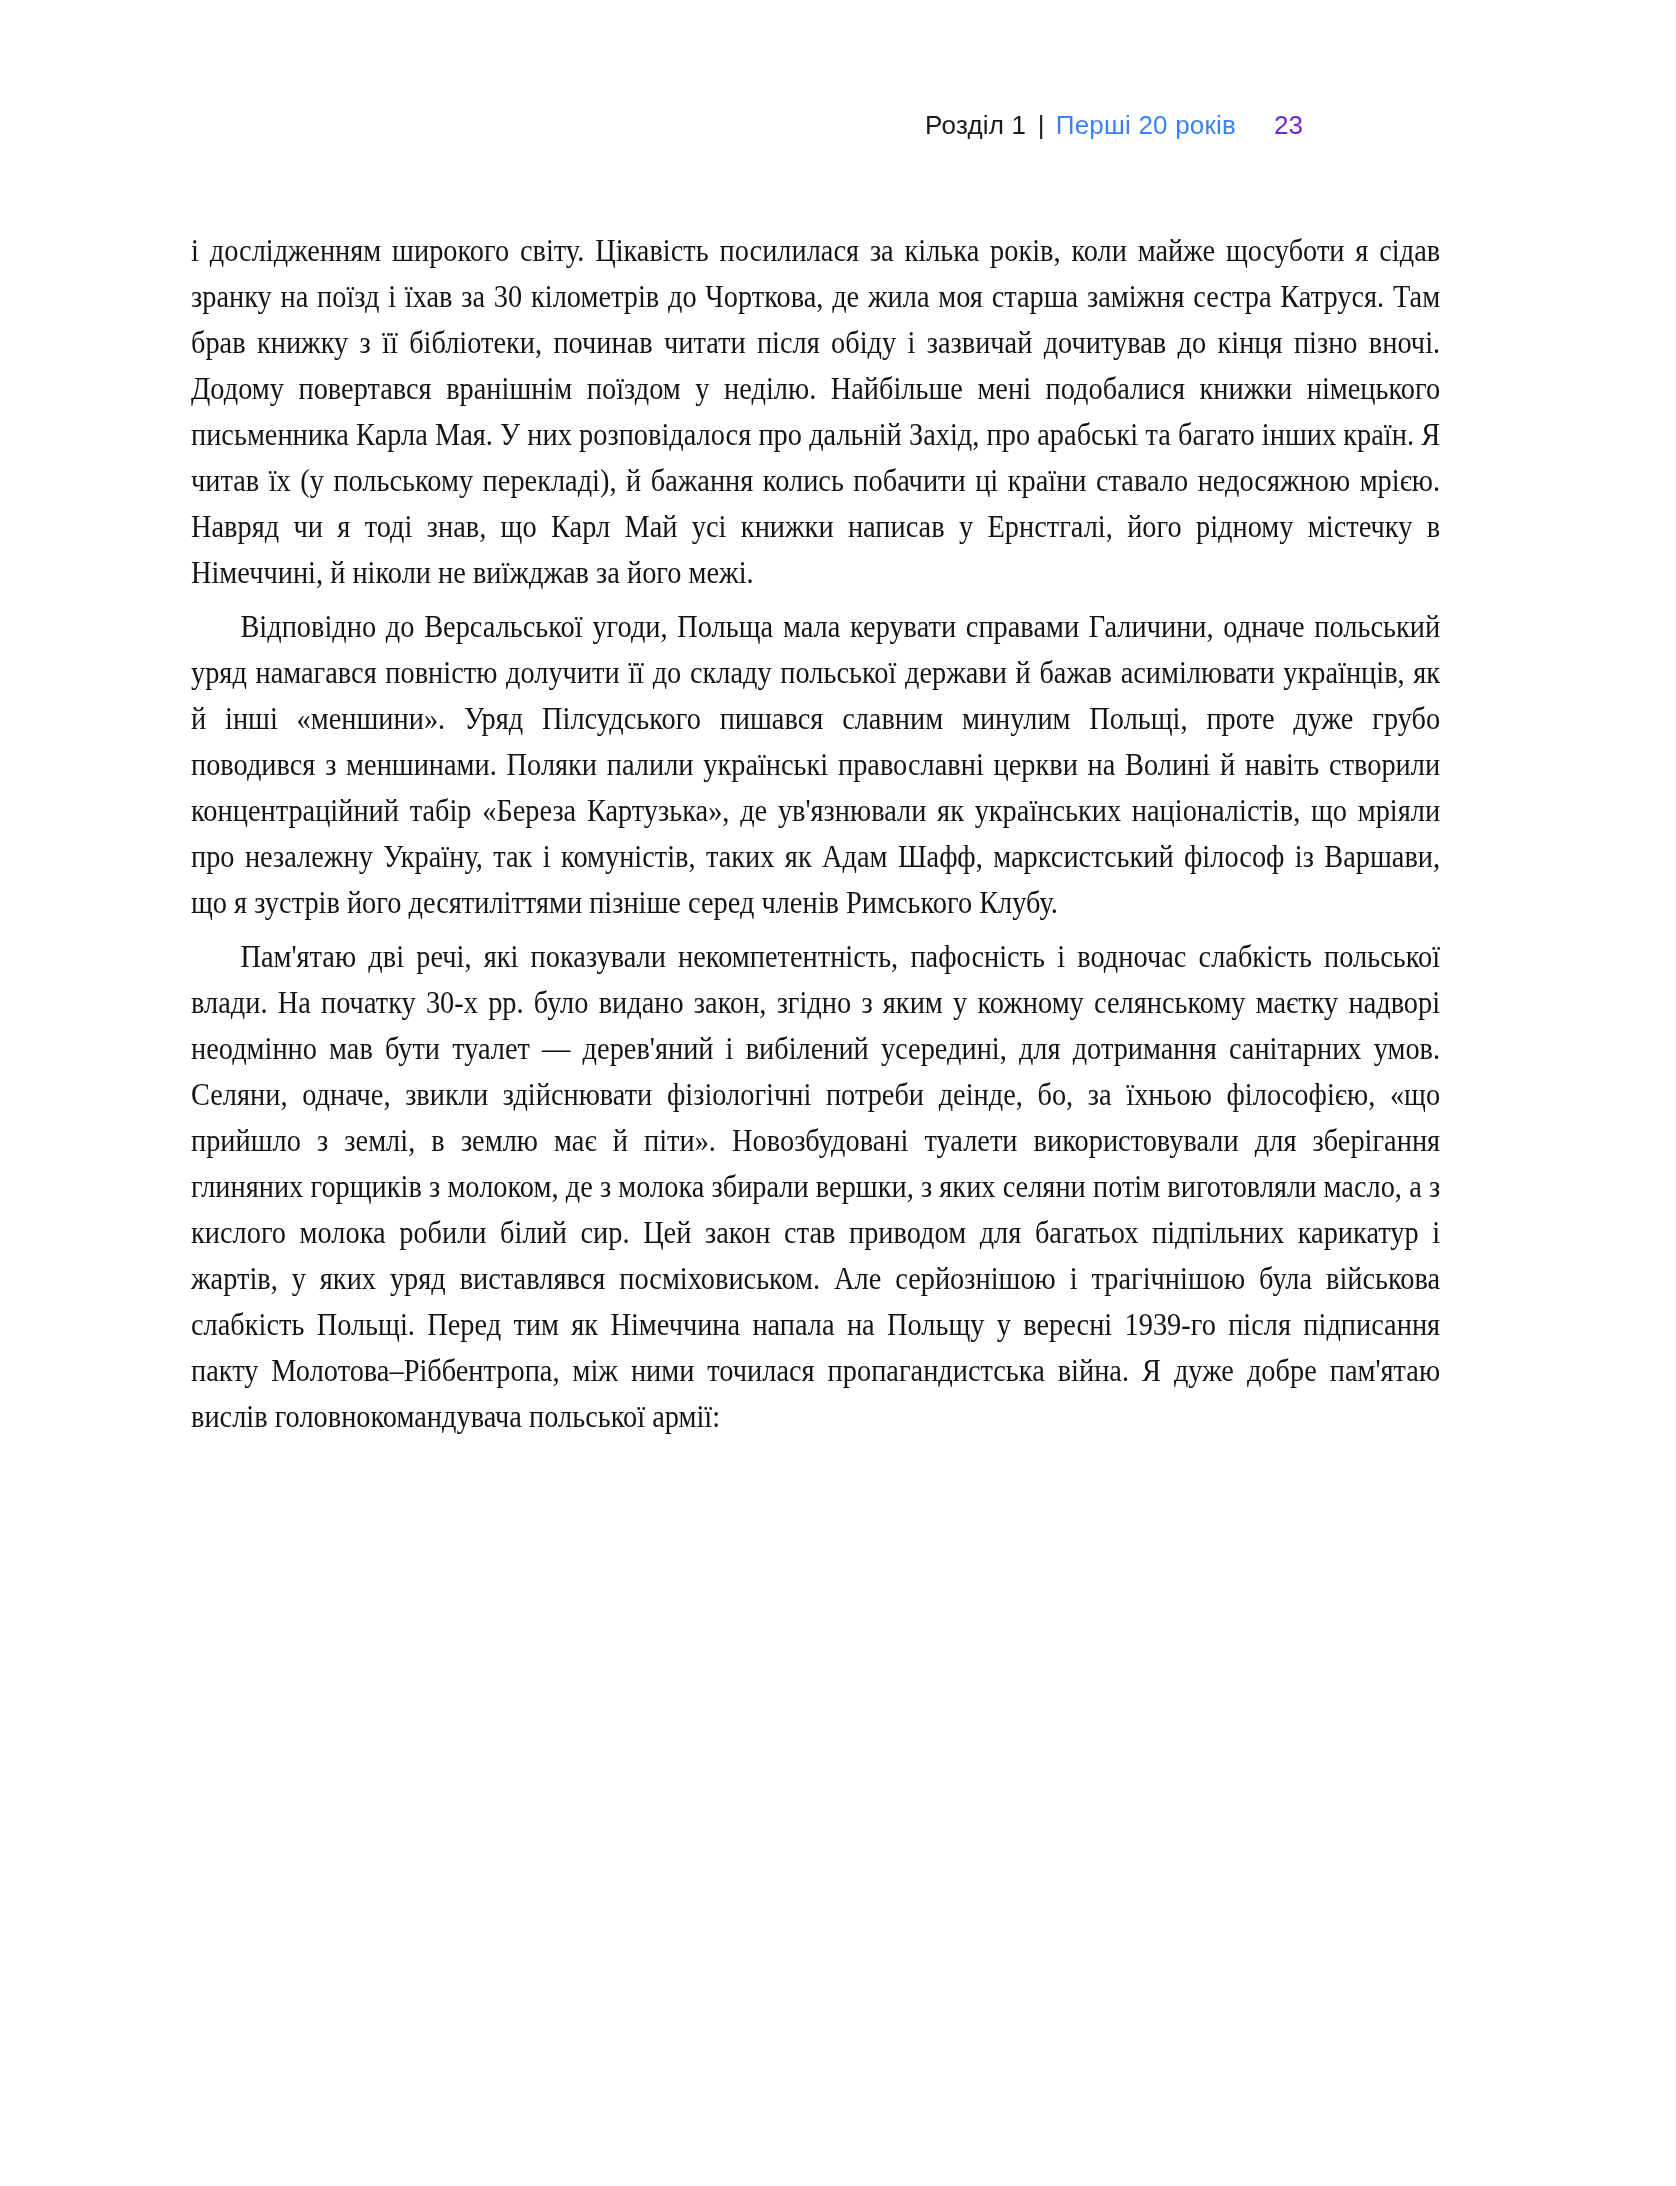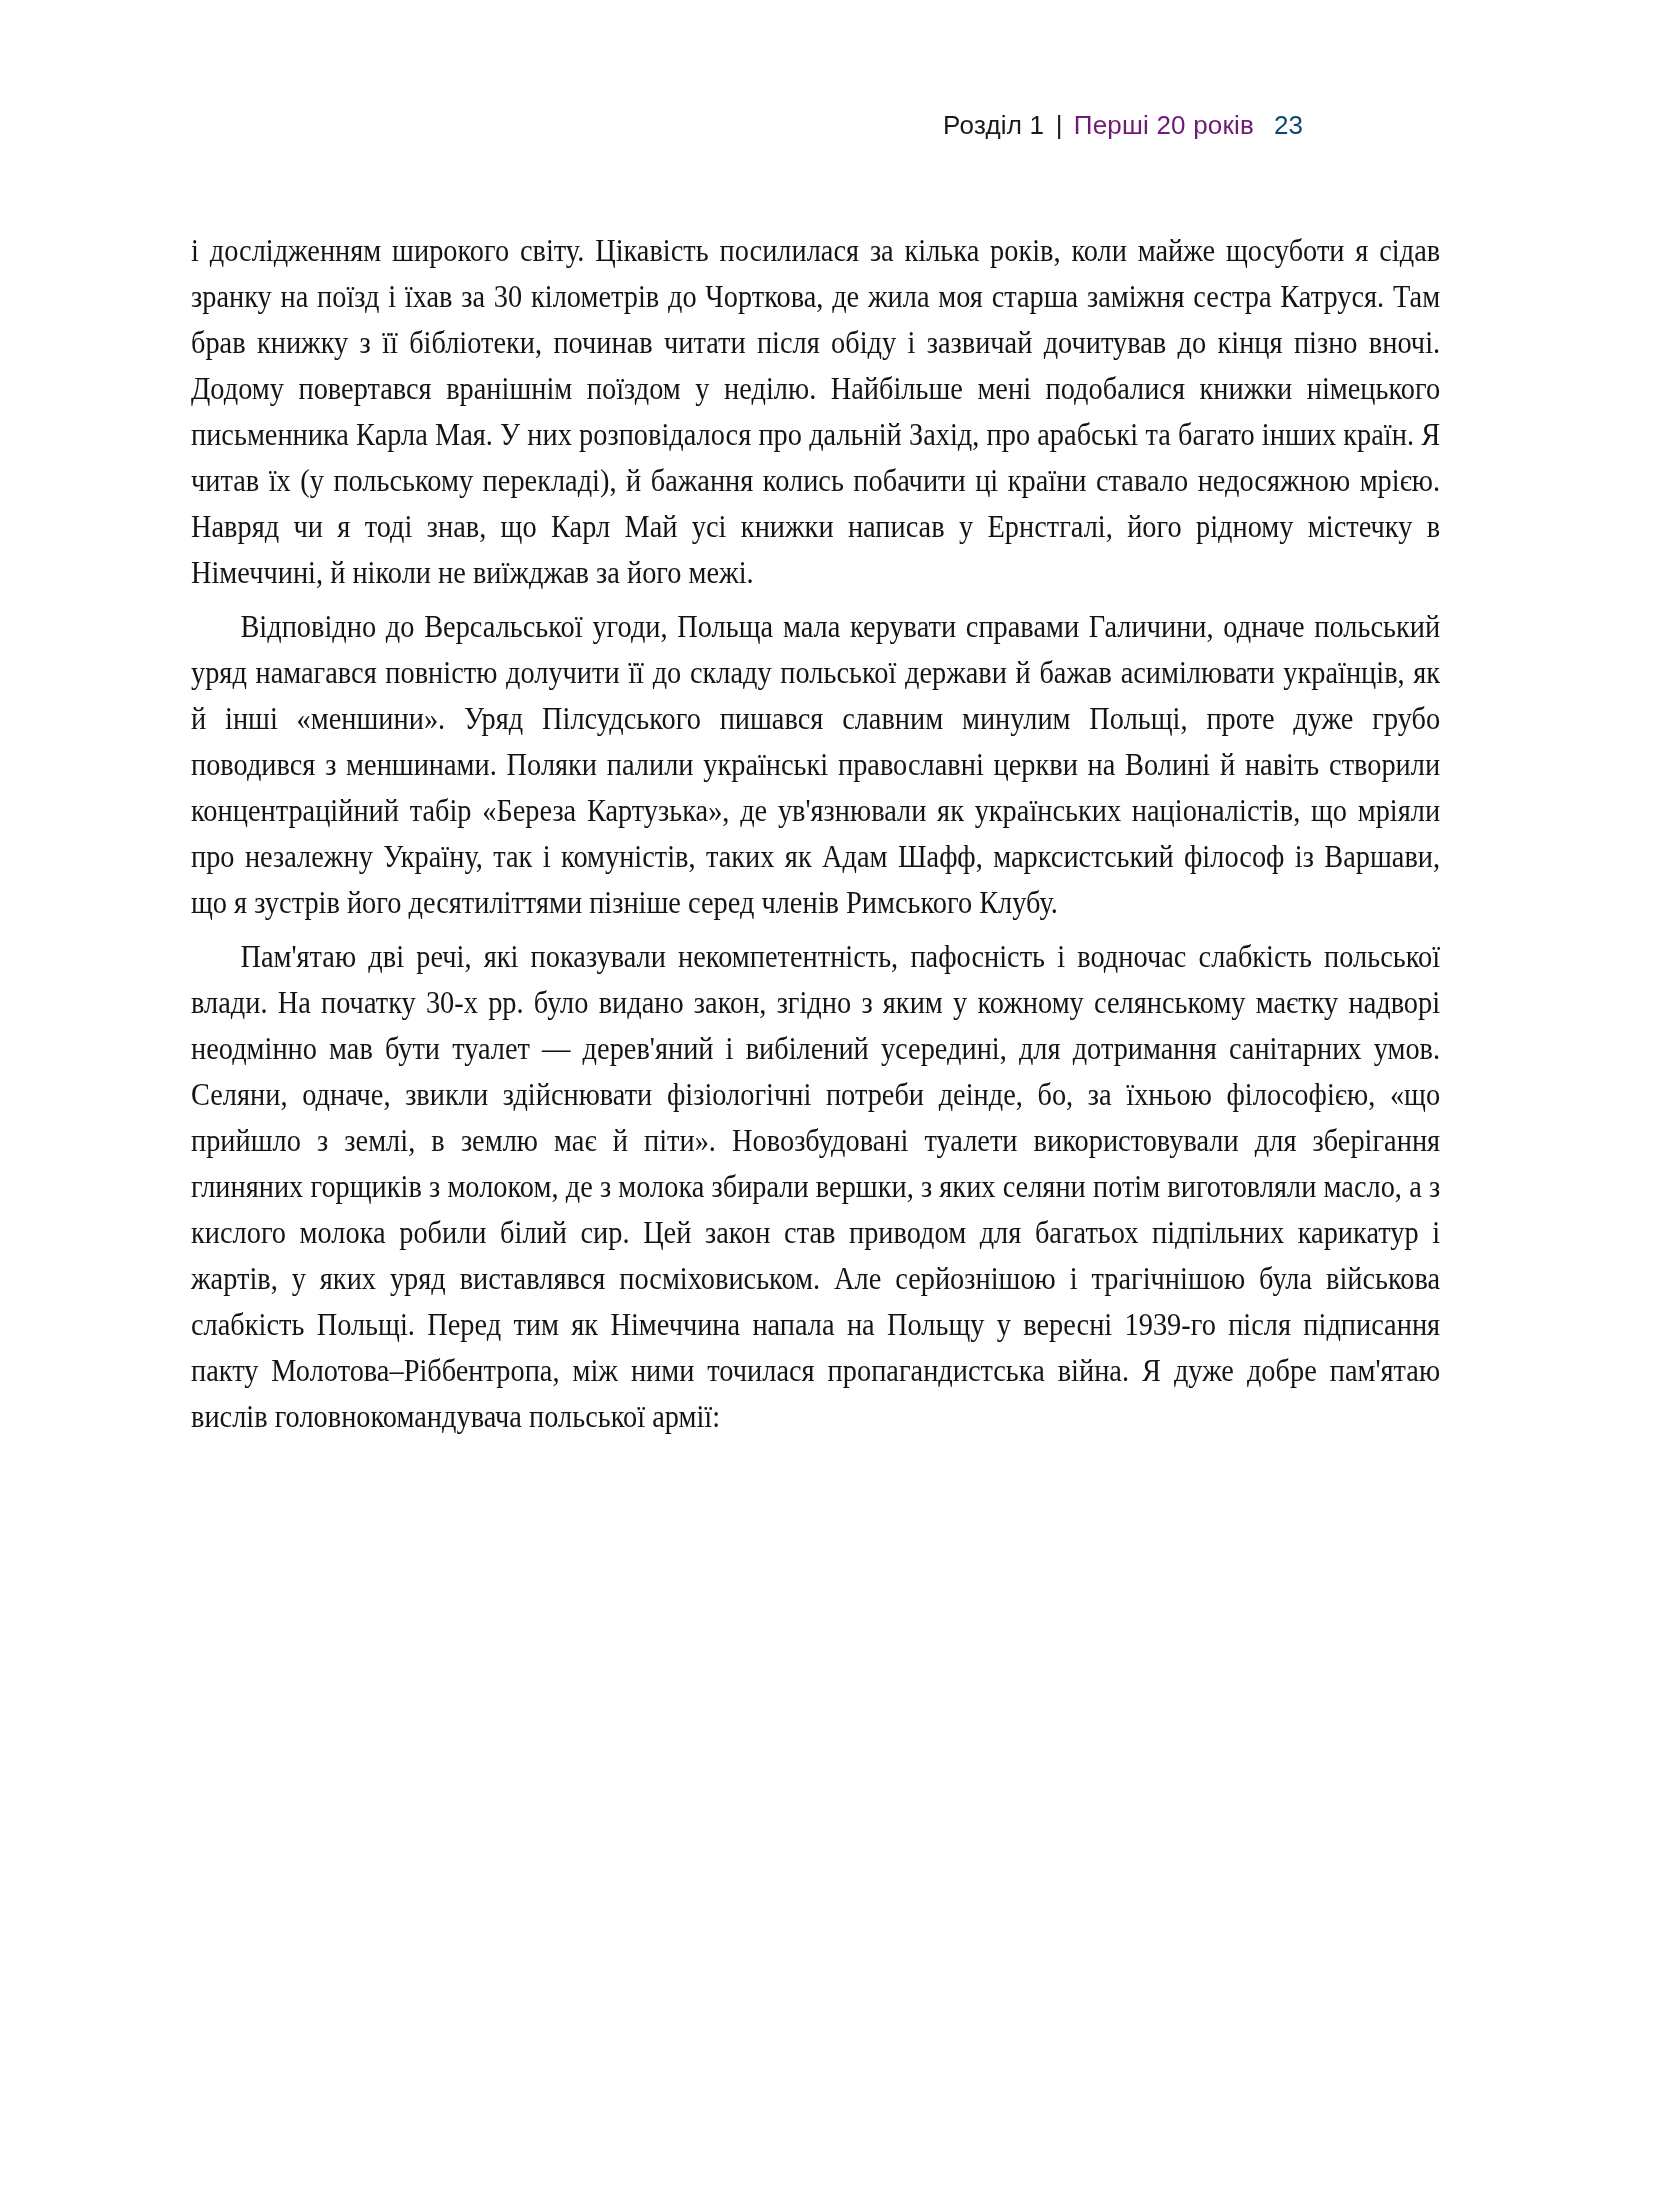--- a/index.html
+++ b/index.html
@@ -43,7 +43,7 @@
     font-family: "Liberation Sans", "DejaVu Sans", sans-serif;
     font-size: 26px;
     letter-spacing: 0.2px;
-    color: #701a75;
+    color: #3b82f6;
   }
   .rh-folio {
     font-family: "Liberation Sans", "DejaVu Sans", sans-serif;

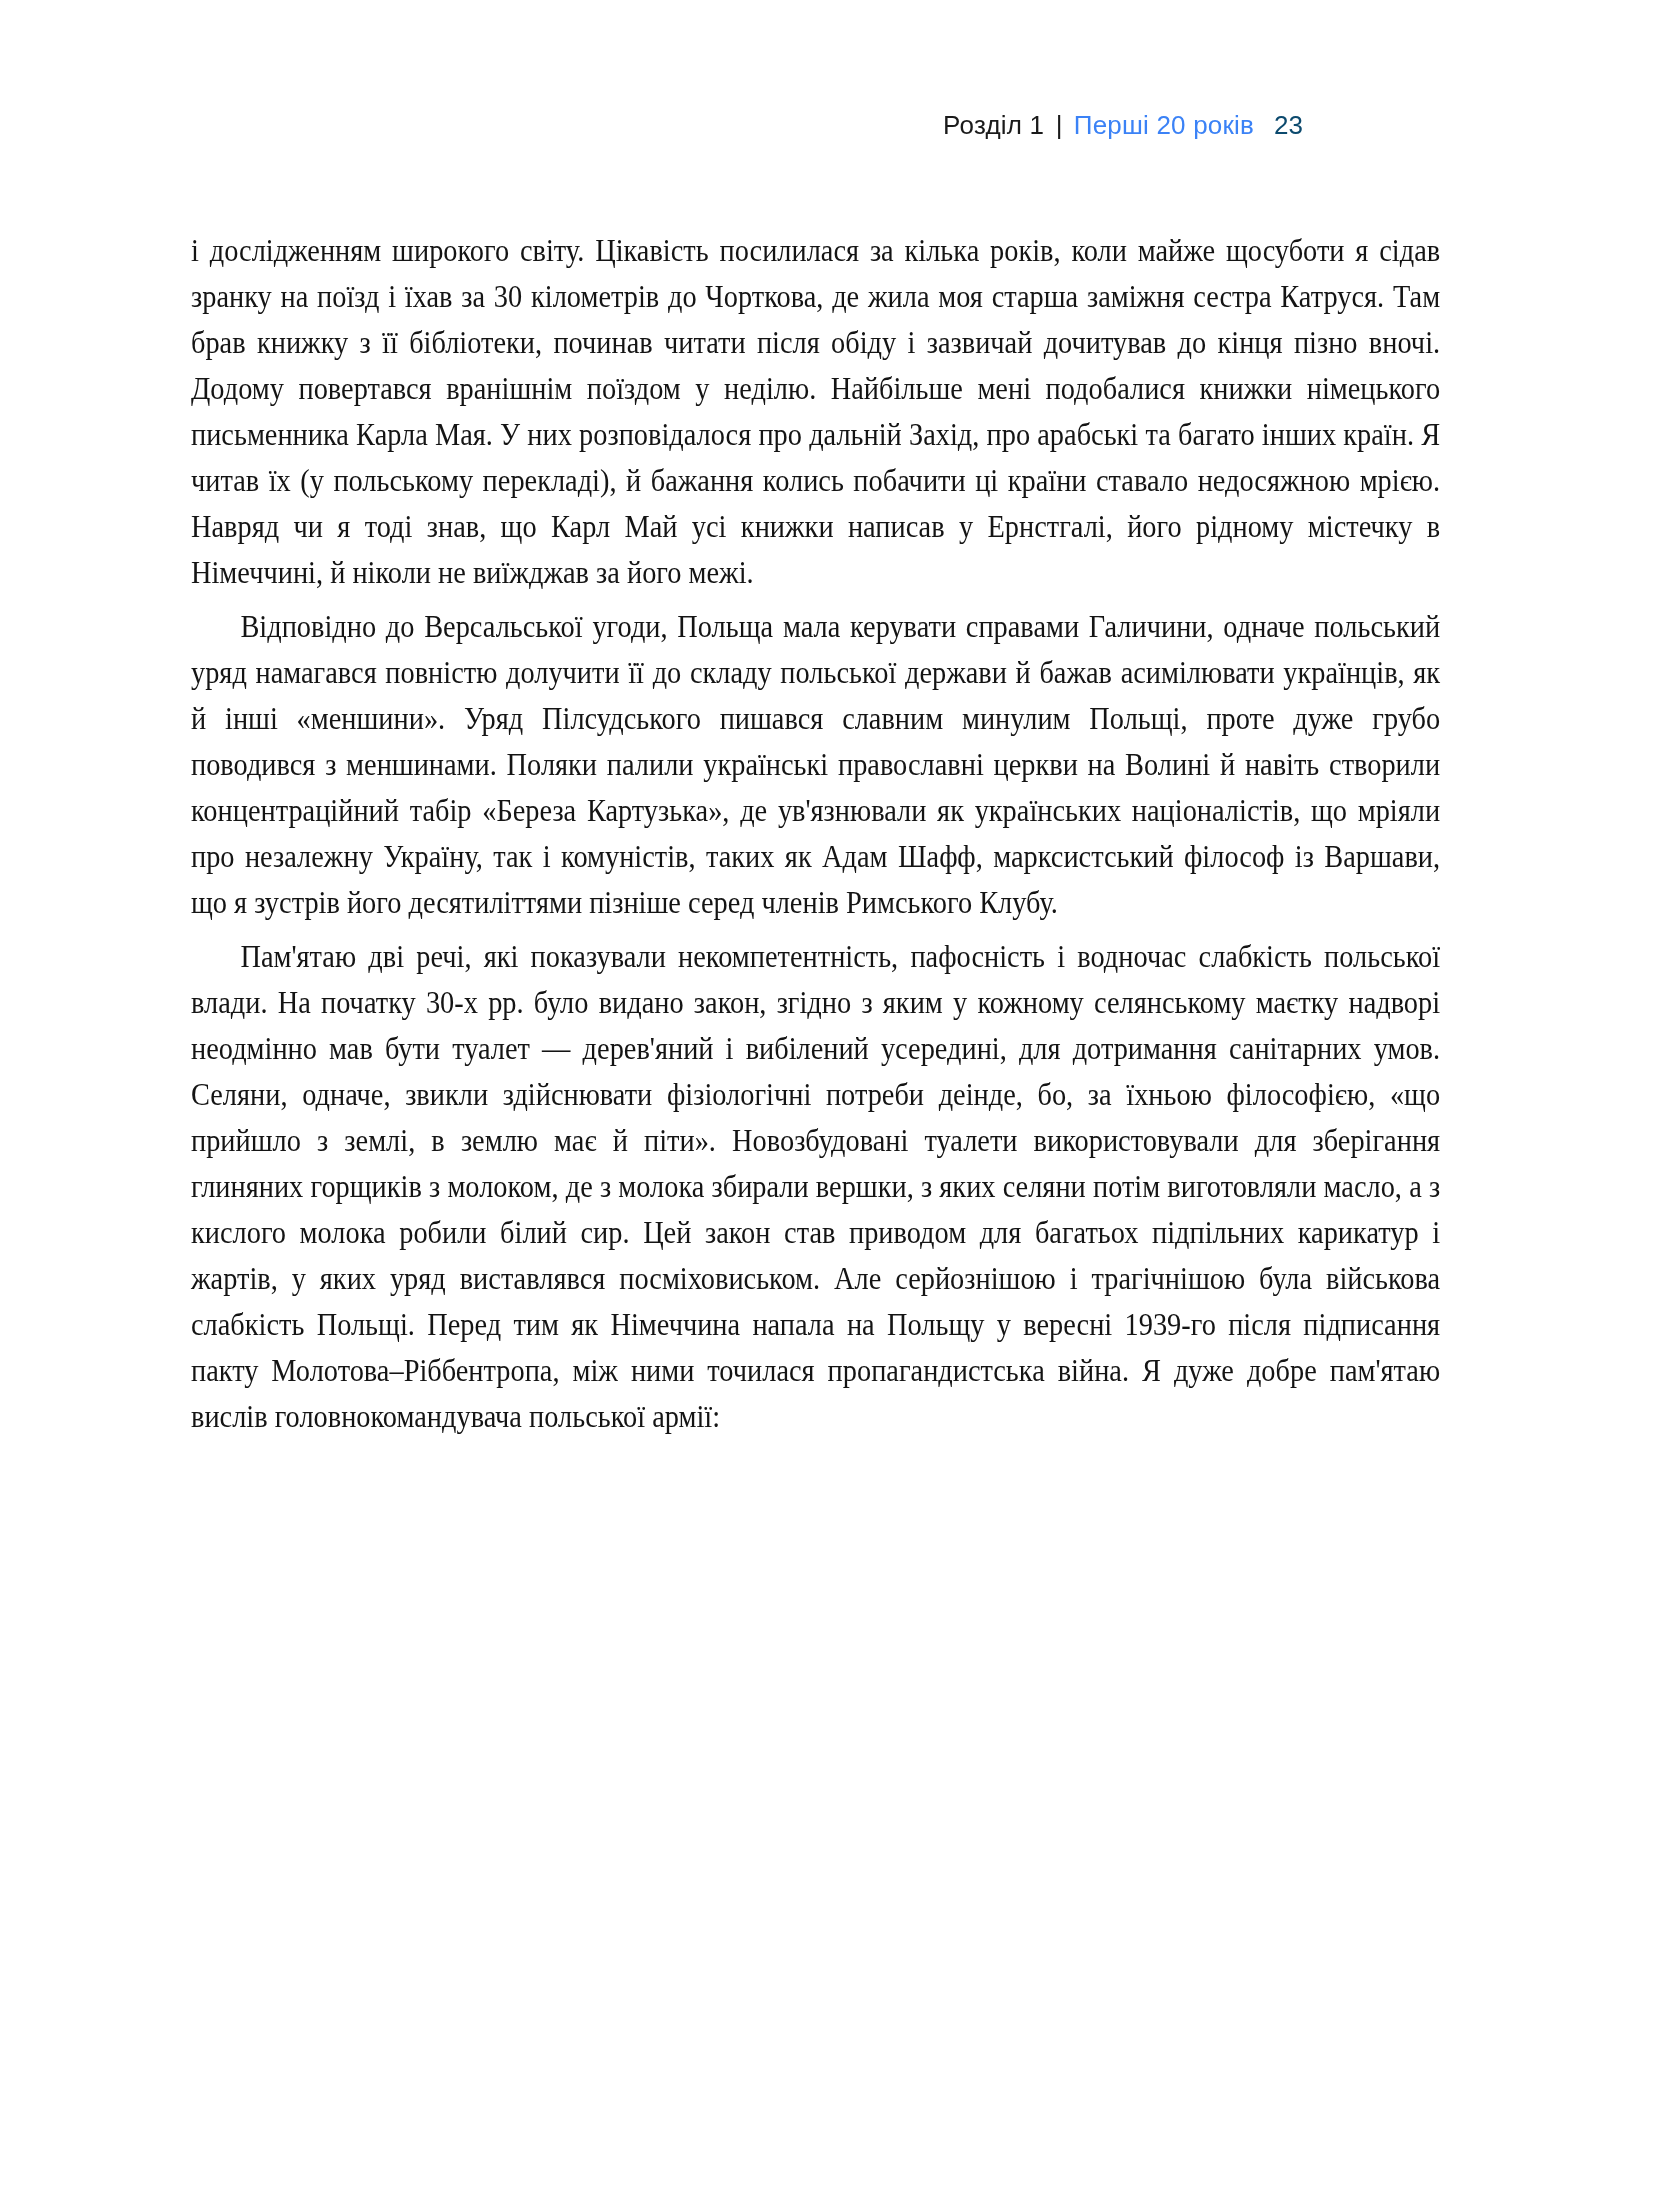--- a/index.html
+++ b/index.html
@@ -48,8 +48,8 @@
   .rh-folio {
     font-family: "Liberation Sans", "DejaVu Sans", sans-serif;
     font-size: 26px;
-    color: #0c4a6e;
-    margin-left: 20px;
+    color: #6d28d9;
+    margin-left: 38px;
   }
 
   

